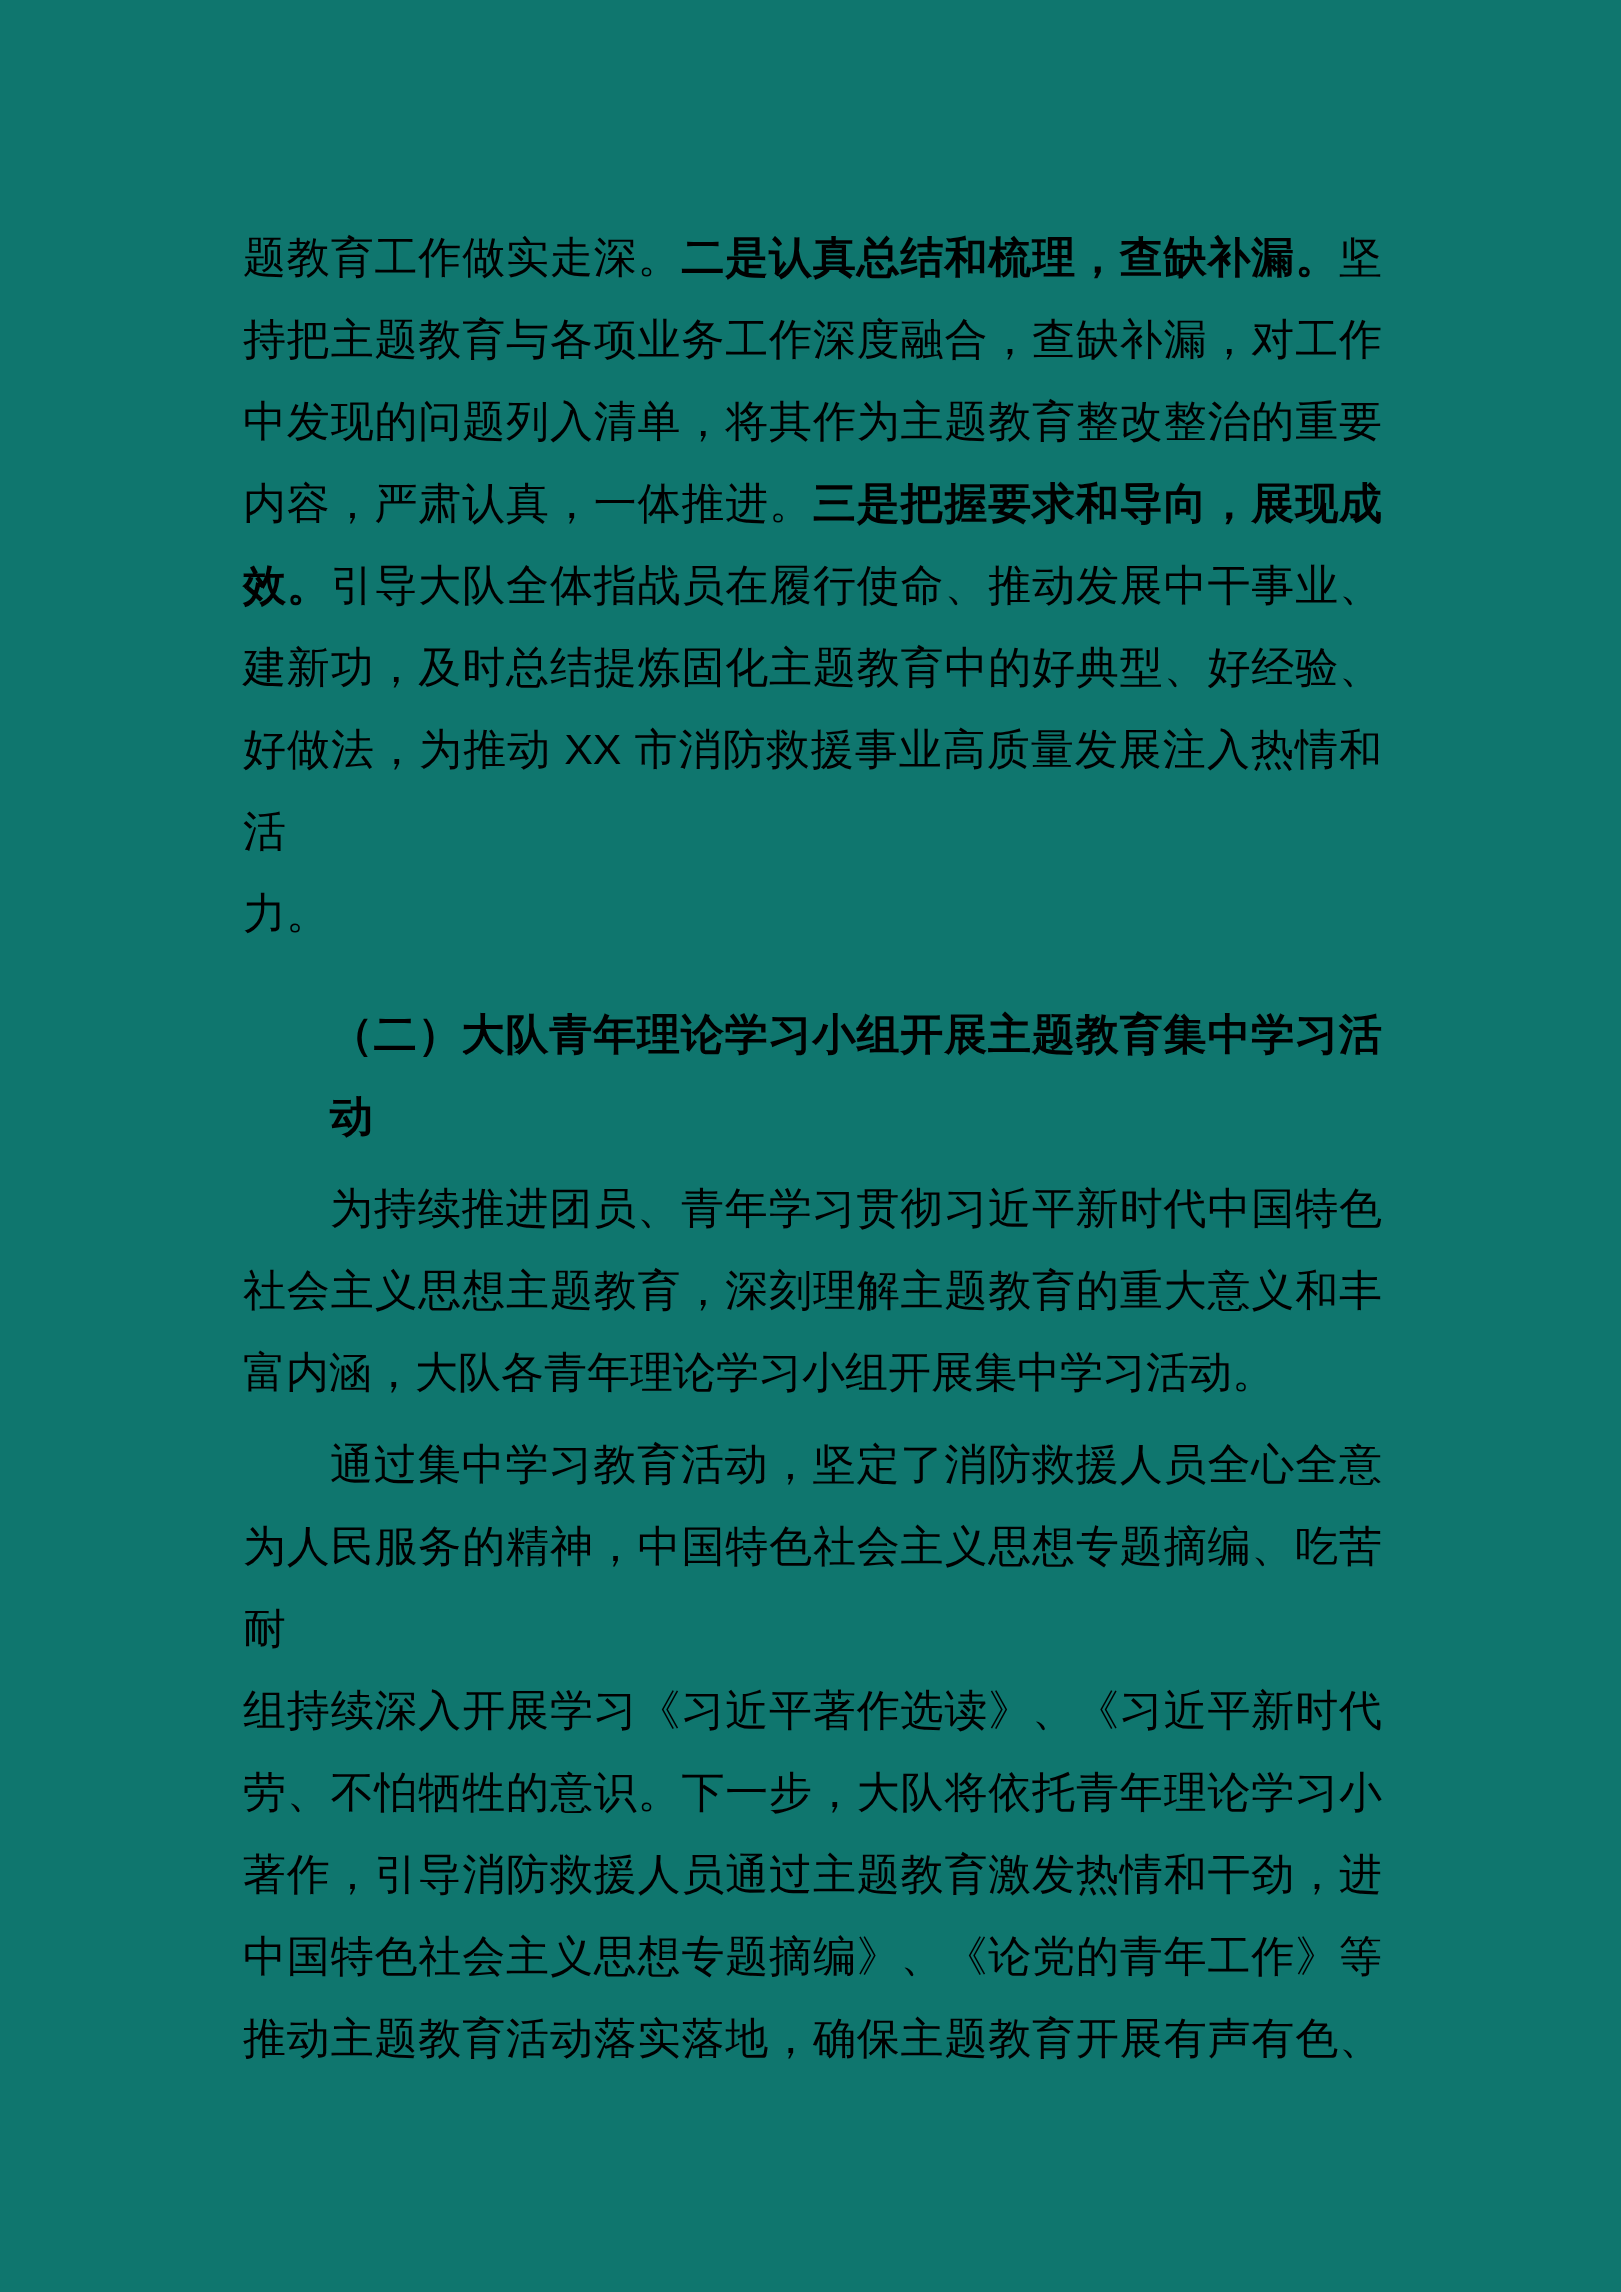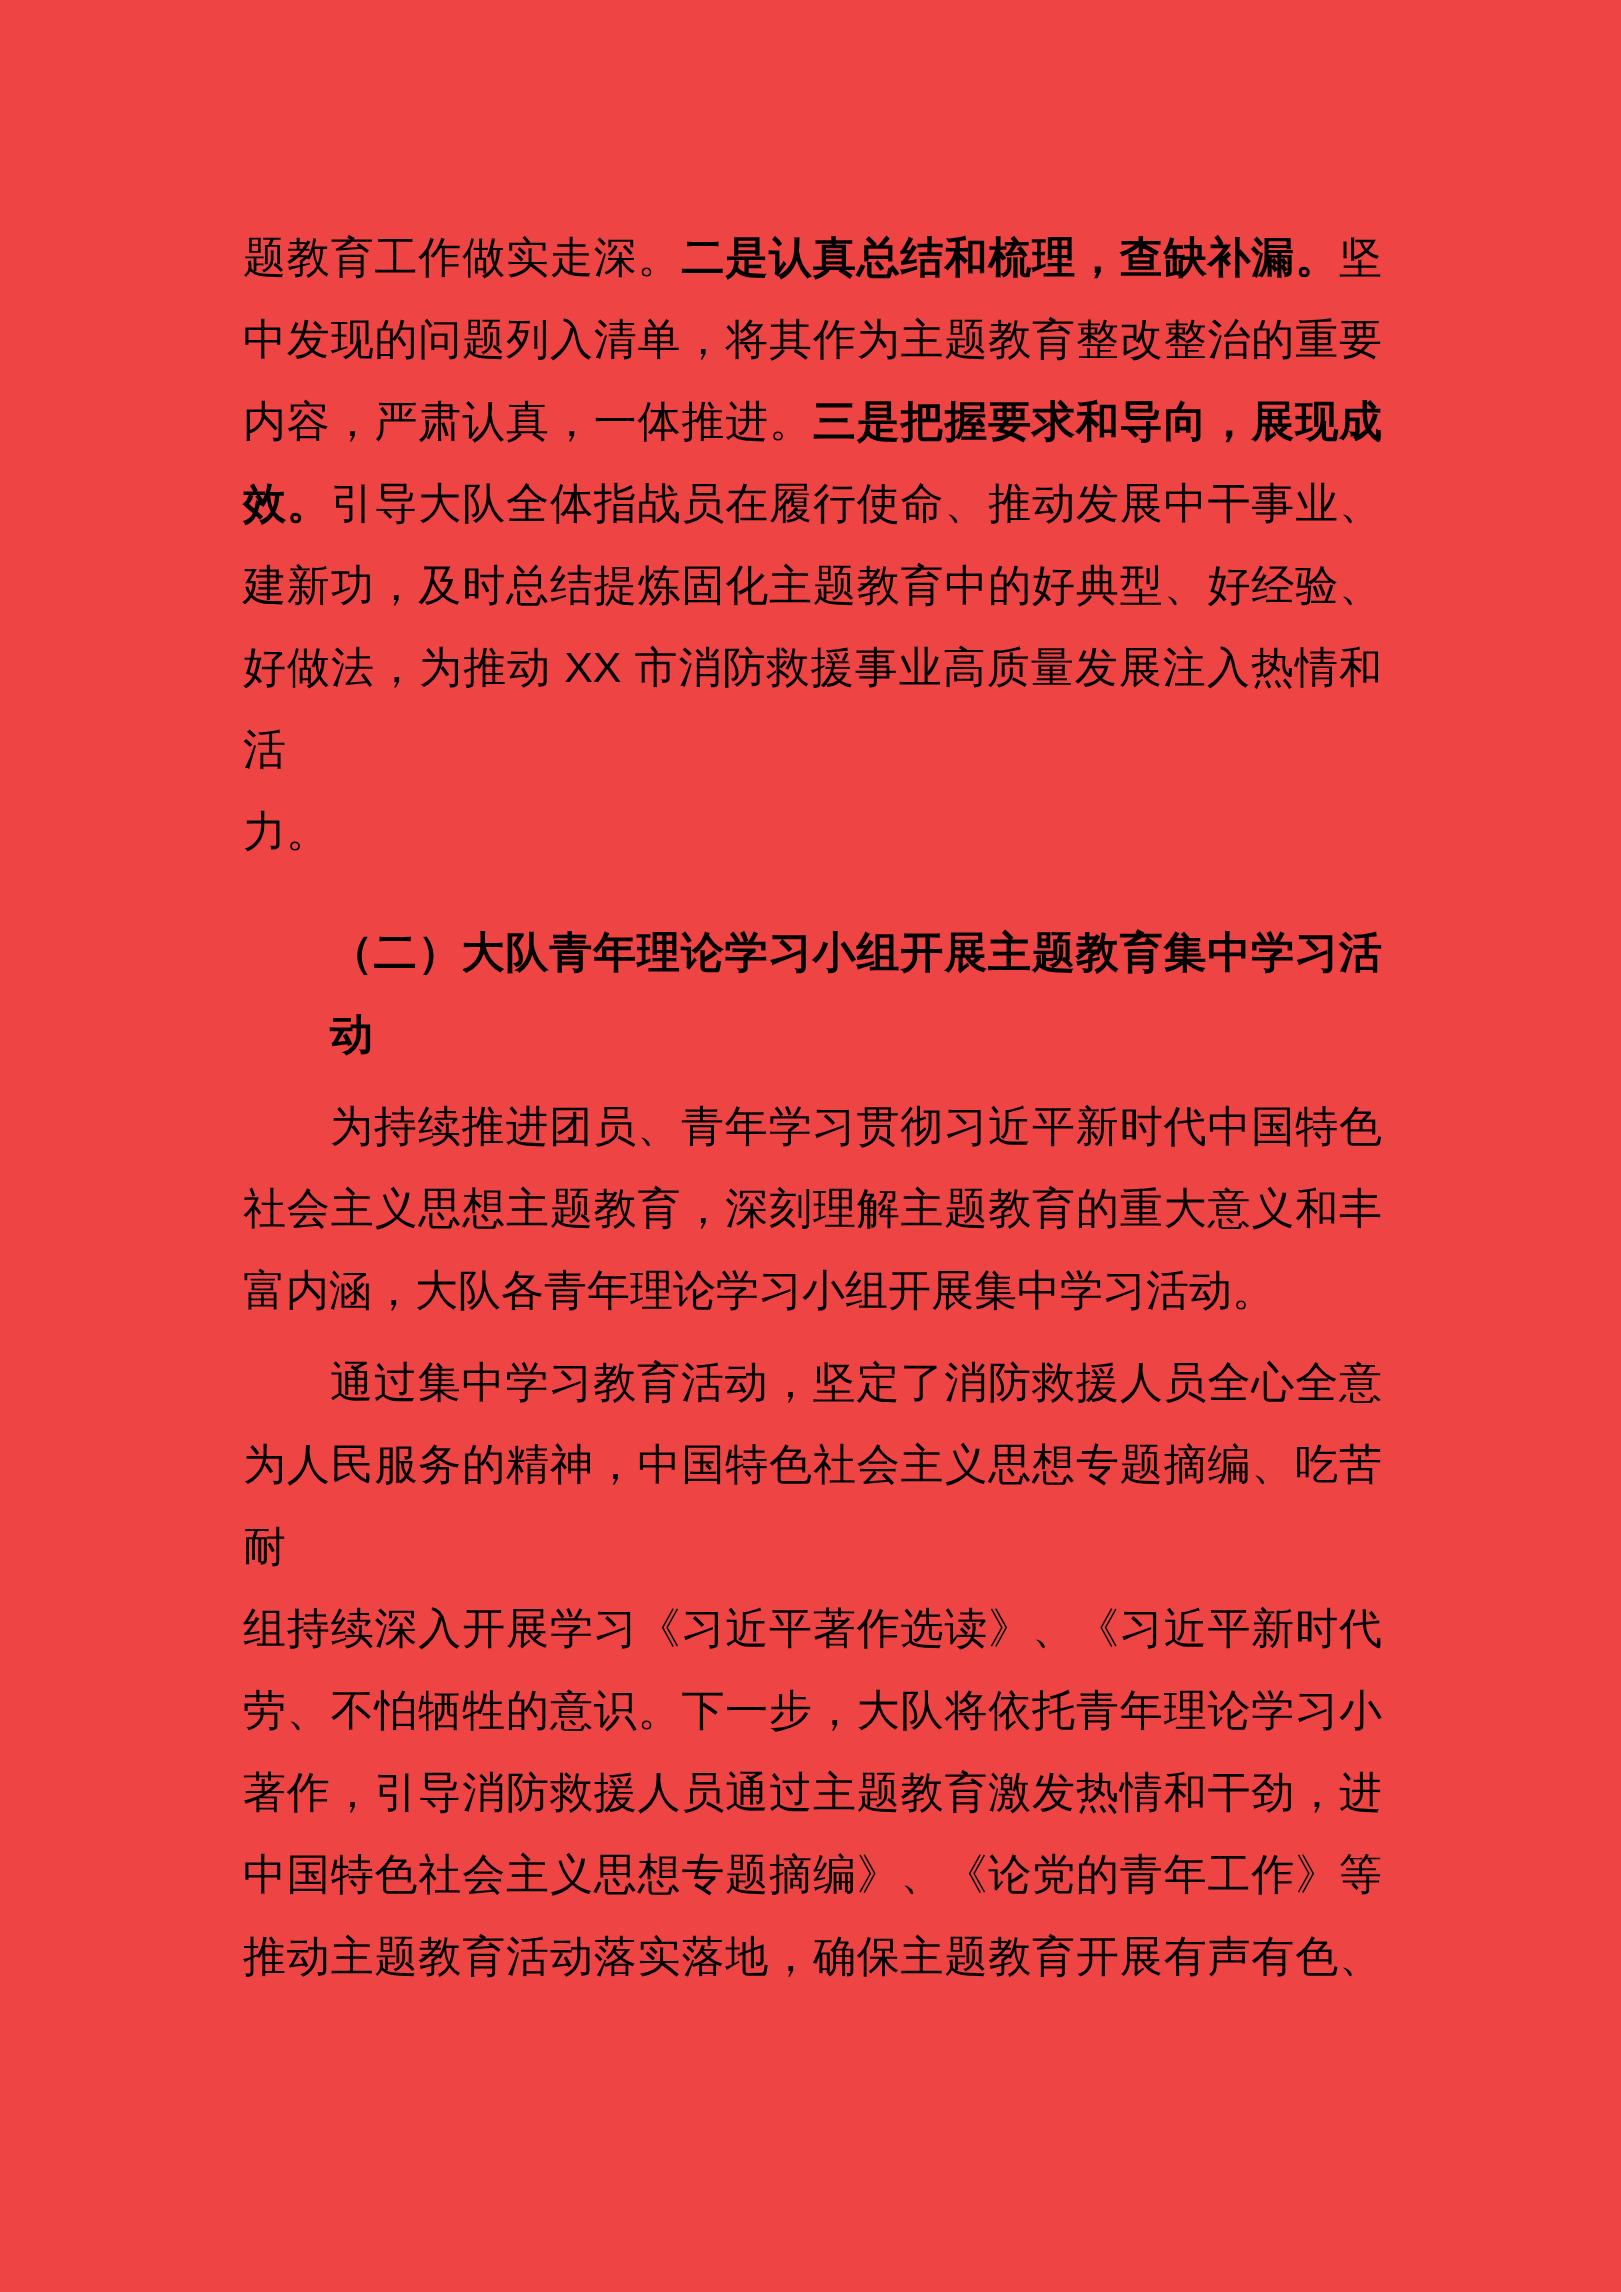--- a/index.html
+++ b/index.html
@@ -12,7 +12,7 @@
     width: 1621px;
     height: 2293px;
     box-sizing: border-box;
-    background: #ef4444;
+    background: #0f766e;
     color: #000000;
     padding: 216px 239px 0 243px;
     font-family: "Liberation Sans", "DejaVu Sans", sans-serif;

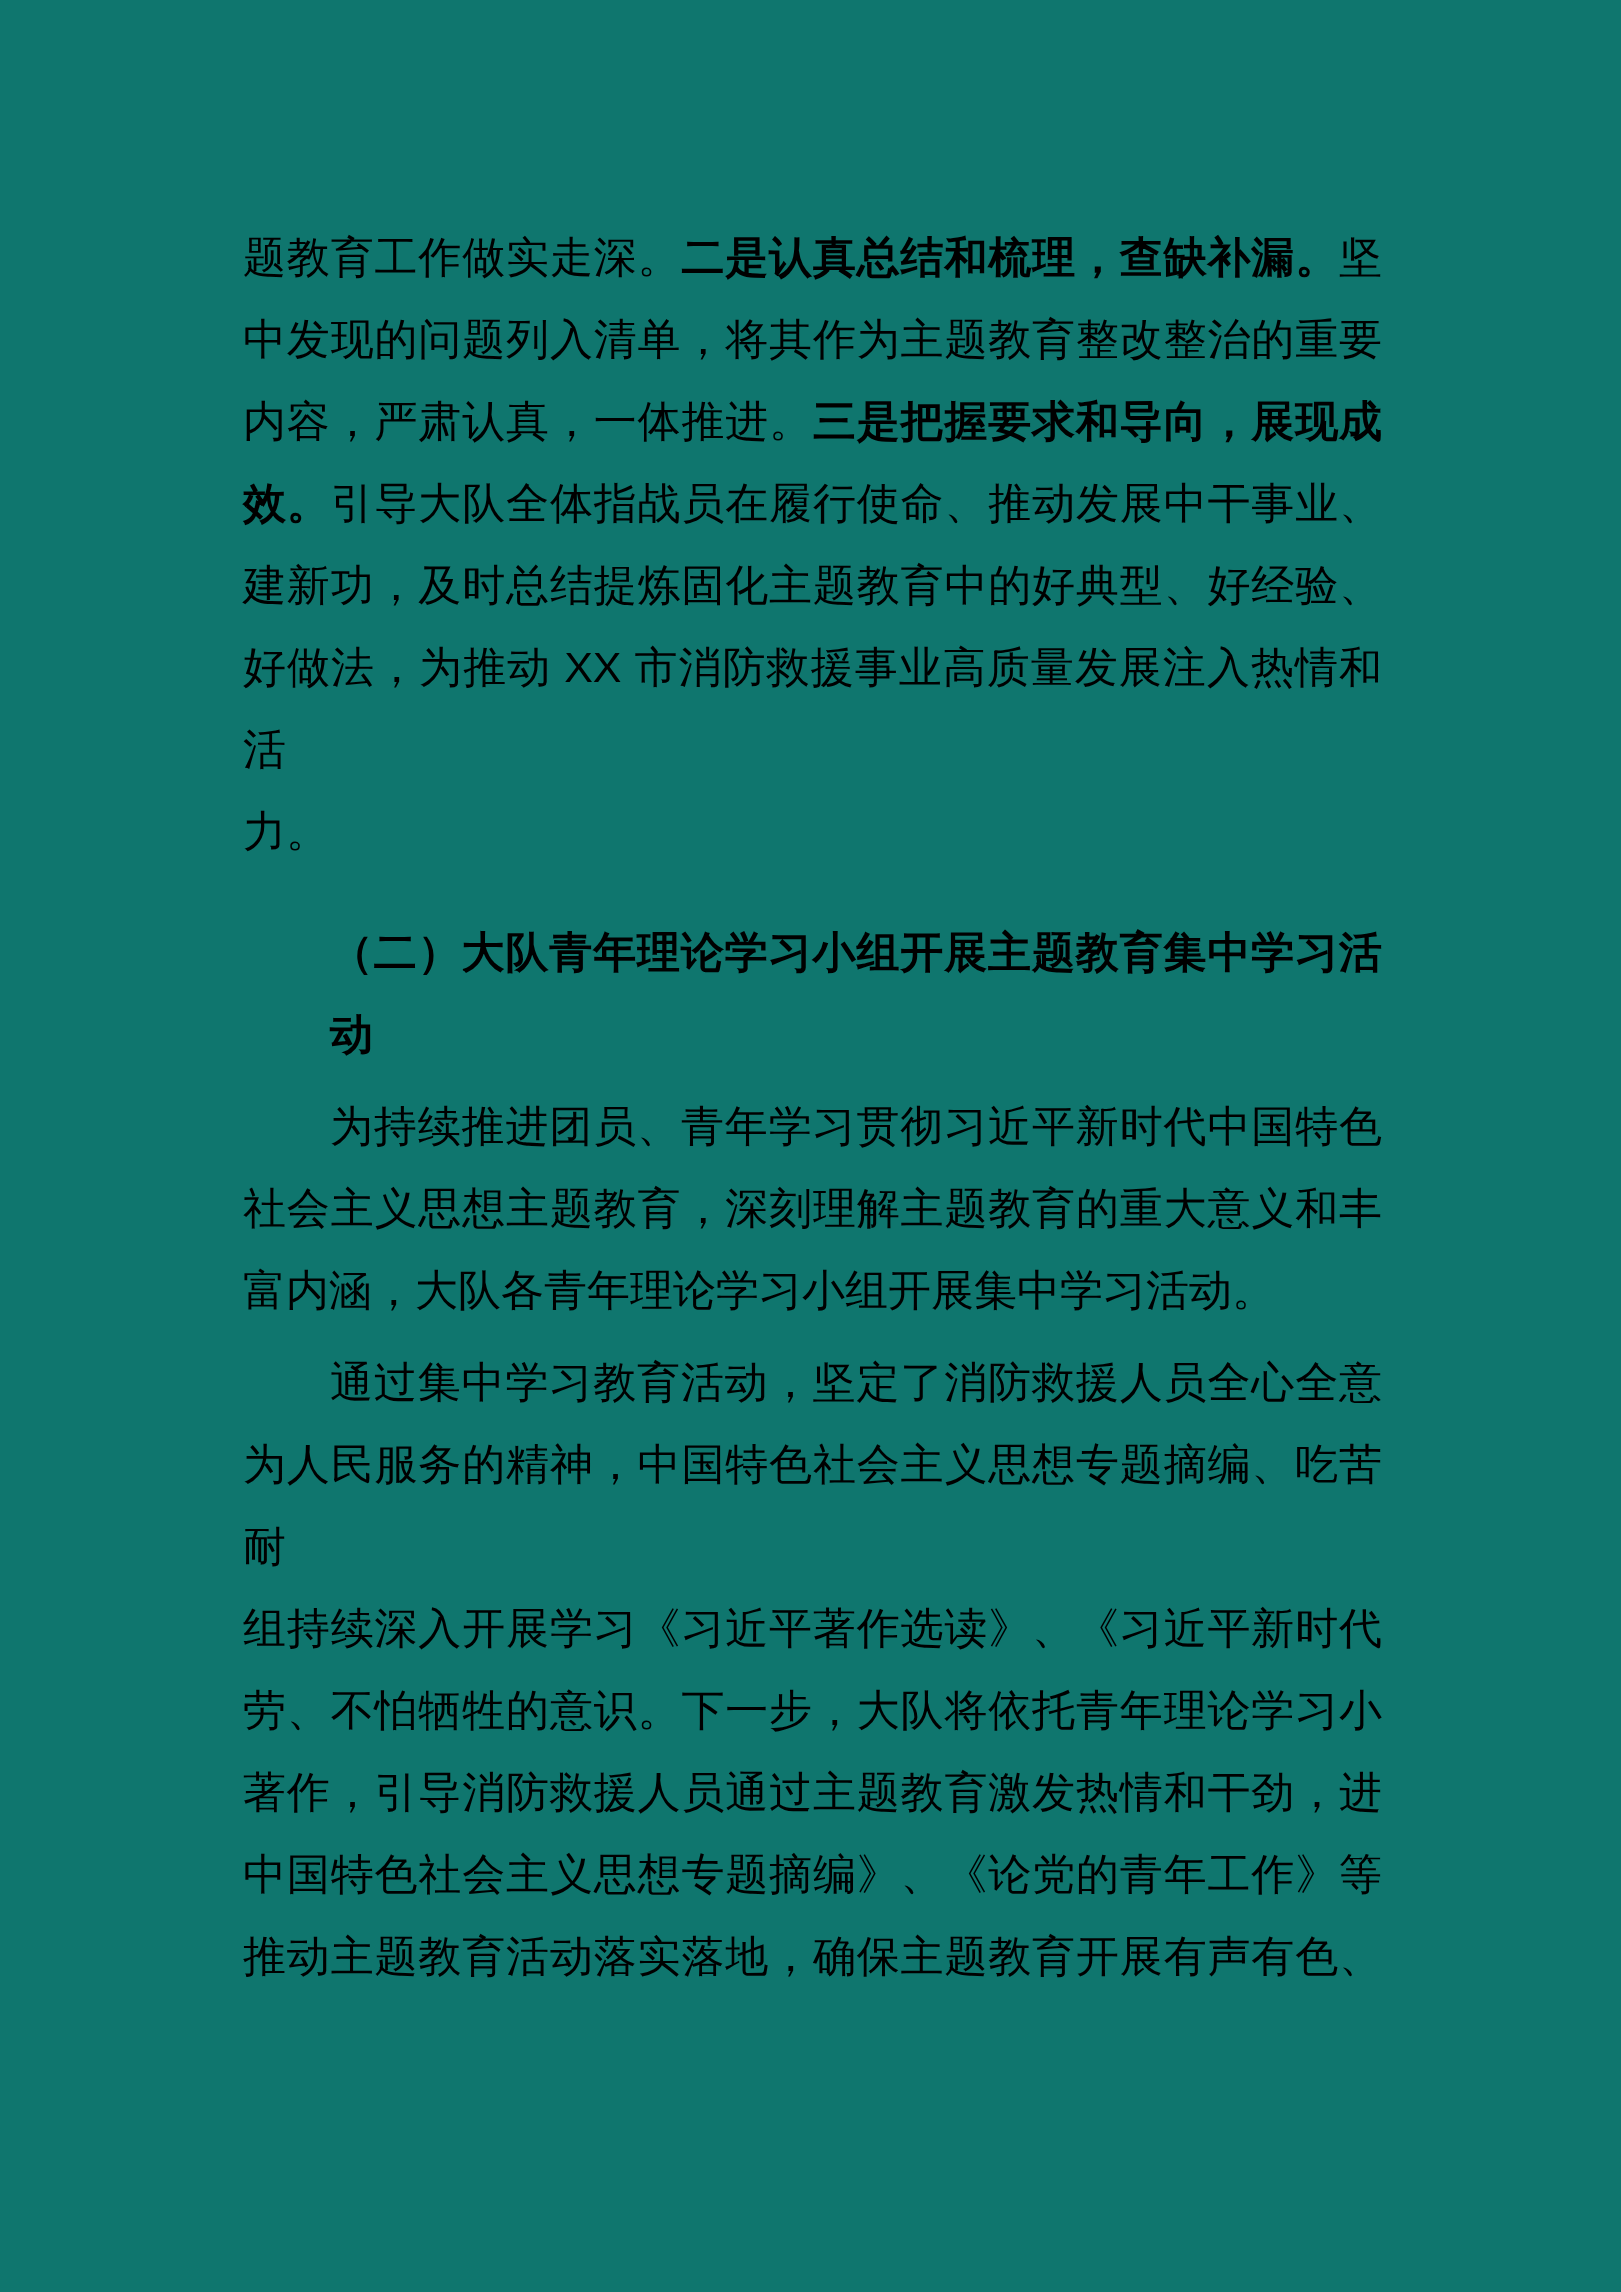--- a/index.html
+++ b/index.html
@@ -48,6 +48,7 @@
 
   <section>
     <div class="ln"><span class="n">题教育工作做实走深。</span><span class="b">二是认真总结和梳理，查缺补漏。</span><span class="n">坚</span></div>
+    <div class="ln"><span class="n">持把主题教育与各项业务工作深度融合，查缺补漏，对工作</span></div>
     <div class="ln"><span class="n">中发现的问题列入清单，将其作为主题教育整改整治的重要</span></div>
     <div class="ln"><span class="n">内容，严肃认真，一体推进。</span><span class="b">三是把握要求和导向，展现成</span></div>
     <div class="ln"><span class="b">效。</span><span class="n">引导大队全体指战员在履行使命、推动发展中干事业、</span></div>

